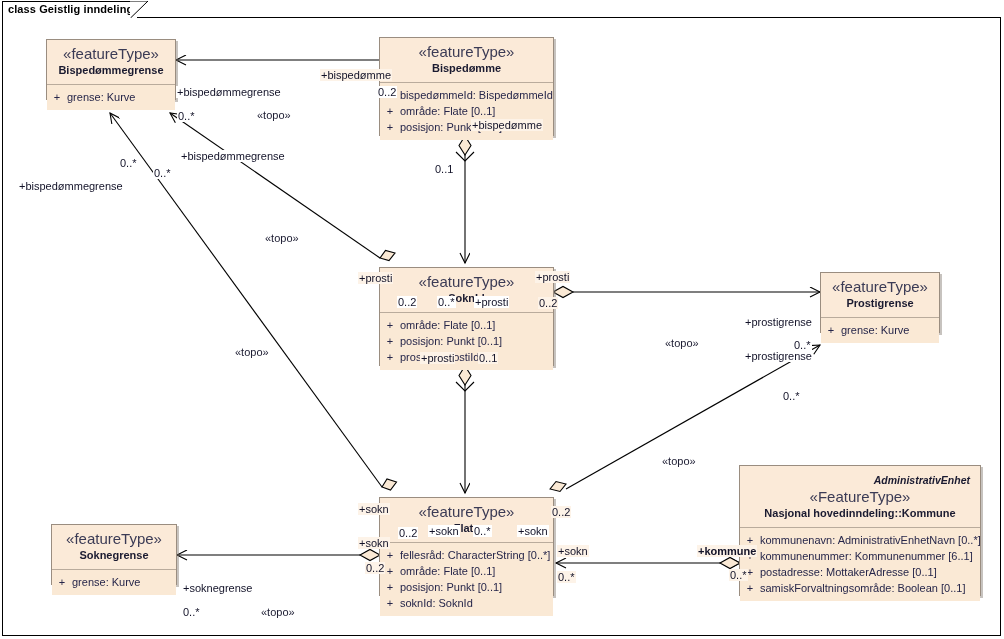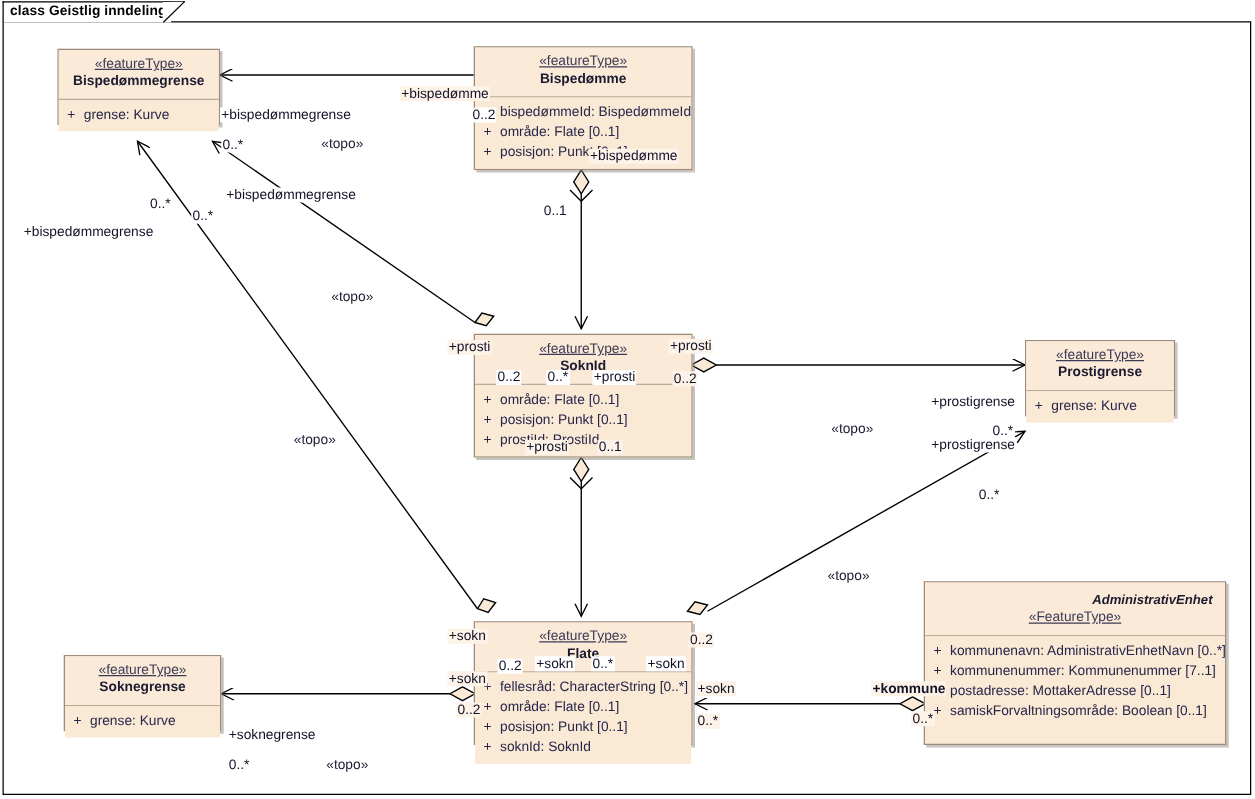--- a/index.html
+++ b/index.html
@@ -76,10 +76,9 @@
     line-height: 1.25;
   }
   .cls .stereo {
-    font-size: 11px;
+    font-size: 15px;
     color: #3b3b55;
     display: block;
-    text-decoration: underline;
   }
   .cls .cname {
     font-size: 11px;

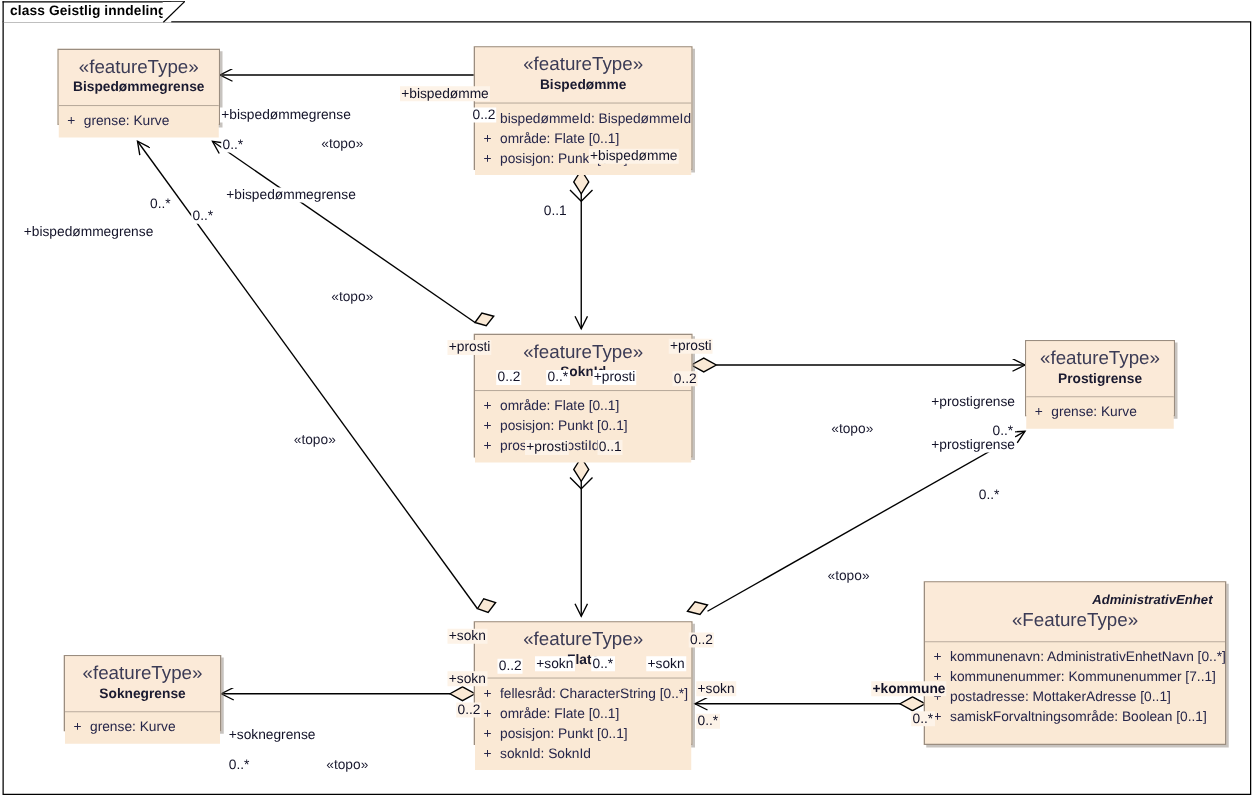--- a/index.html
+++ b/index.html
@@ -318,6 +318,7 @@
     <div class="hdr">
       <span class="parent-ref">AdministrativEnhet</span>
       <span class="stereo">«FeatureType»</span>
+      <span class="cname">Nasjonal hovedinndeling::Kommune</span>
     </div>
     <div class="attrs">
       <div class="attr">

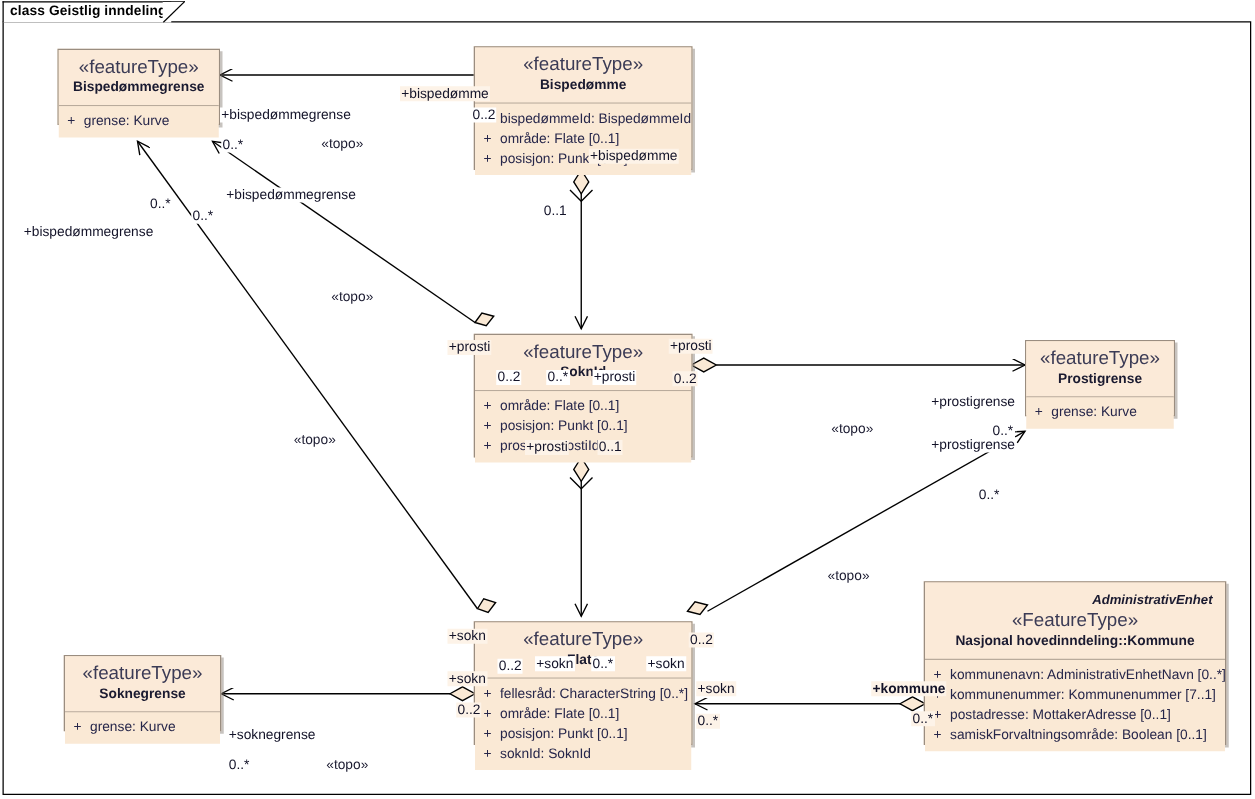--- a/index.html
+++ b/index.html
@@ -327,7 +327,7 @@
       </div>
       <div class="attr">
         <span class="vis">+</span>
-        <span class="txt">kommunenummer: Kommunenummer [7..1]</span>
+        <span class="txt">kommunenummer: Kommunenummer [6..1]</span>
       </div>
       <div class="attr">
         <span class="vis">+</span>

